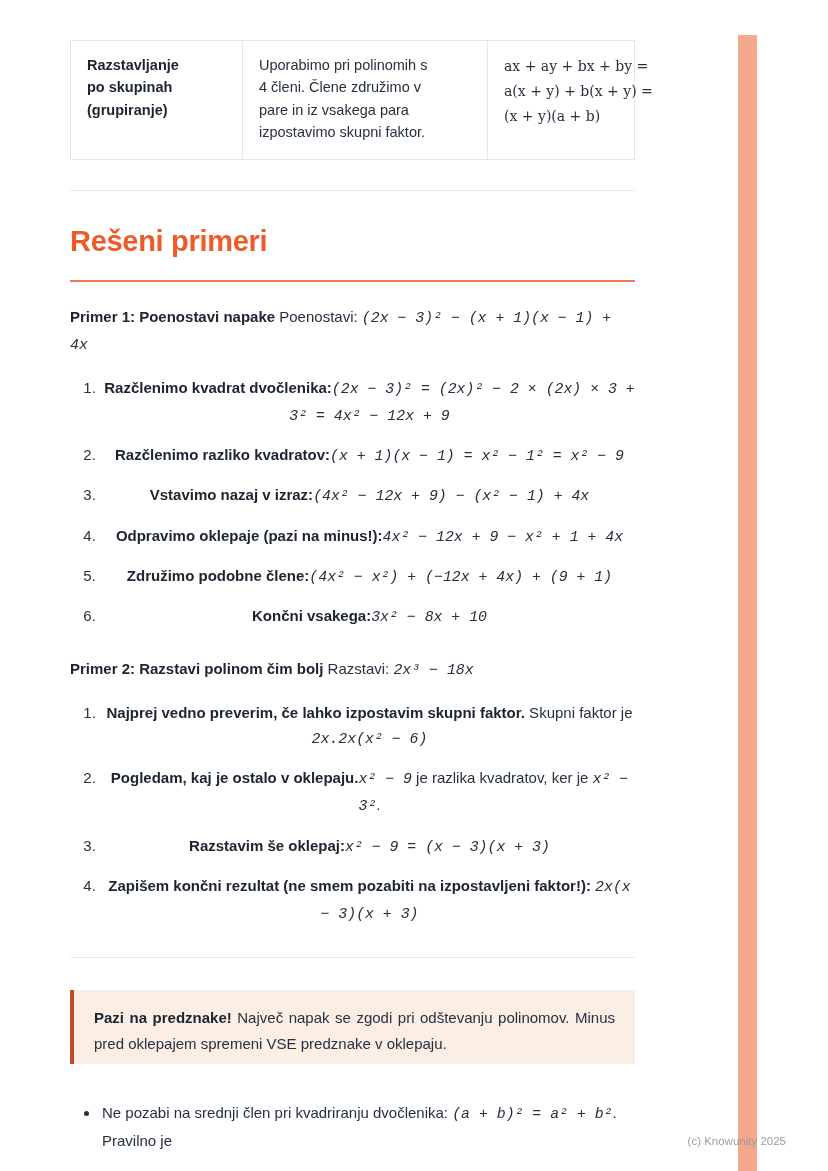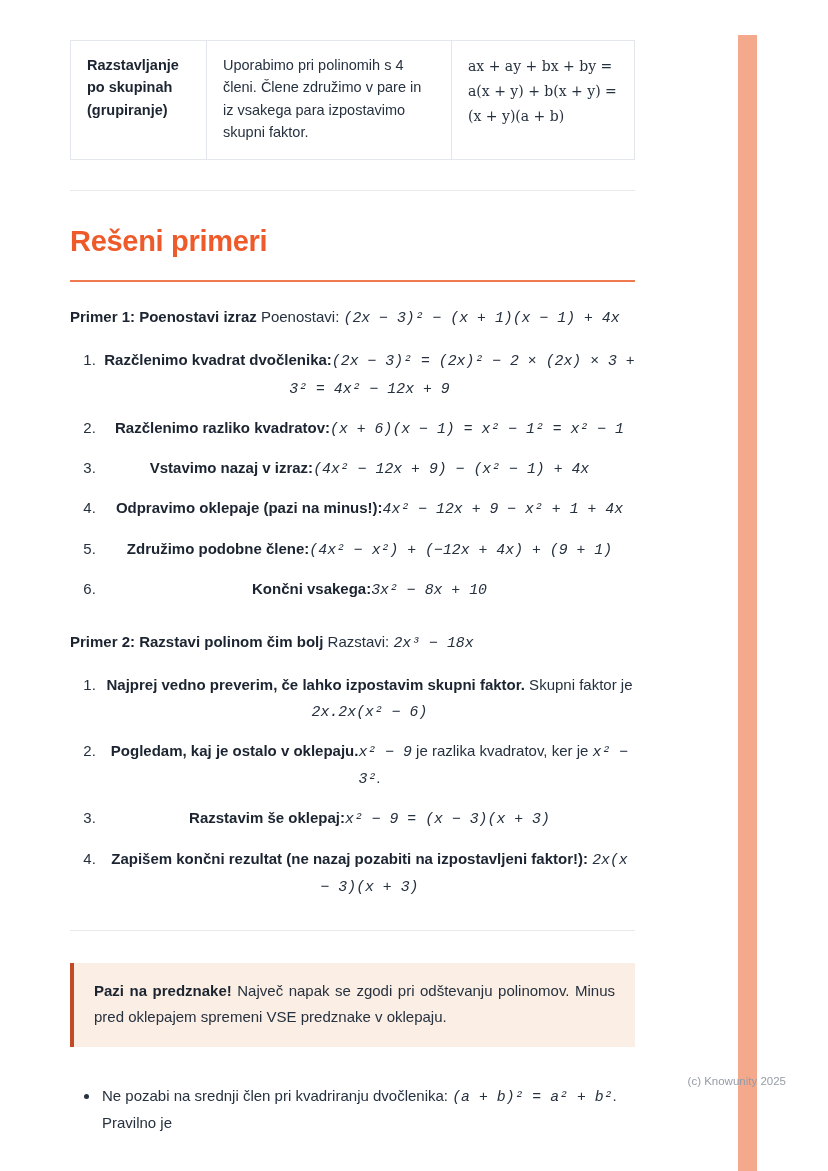--- a/index.html
+++ b/index.html
@@ -22,7 +22,7 @@
   
   .ref-table{display:grid;grid-template-columns:135px 245px 185px;border:1px solid var(--border);font-size:14.5px;line-height:1.55;}
   .cell{padding:13px 16px 15px;}
-  .cell + .cell{border-left:1px solid var(--border);}
+  .cell + .cell{border-left:1px solid var(--border);margin-left:36px;}
   .cell.term{font-weight:700;color:#1b2430;}
   .cell.formula{font-family:"DejaVu Serif","Liberation Serif",serif;font-size:14px;line-height:1.8;}
   .math-line{white-space:nowrap;}

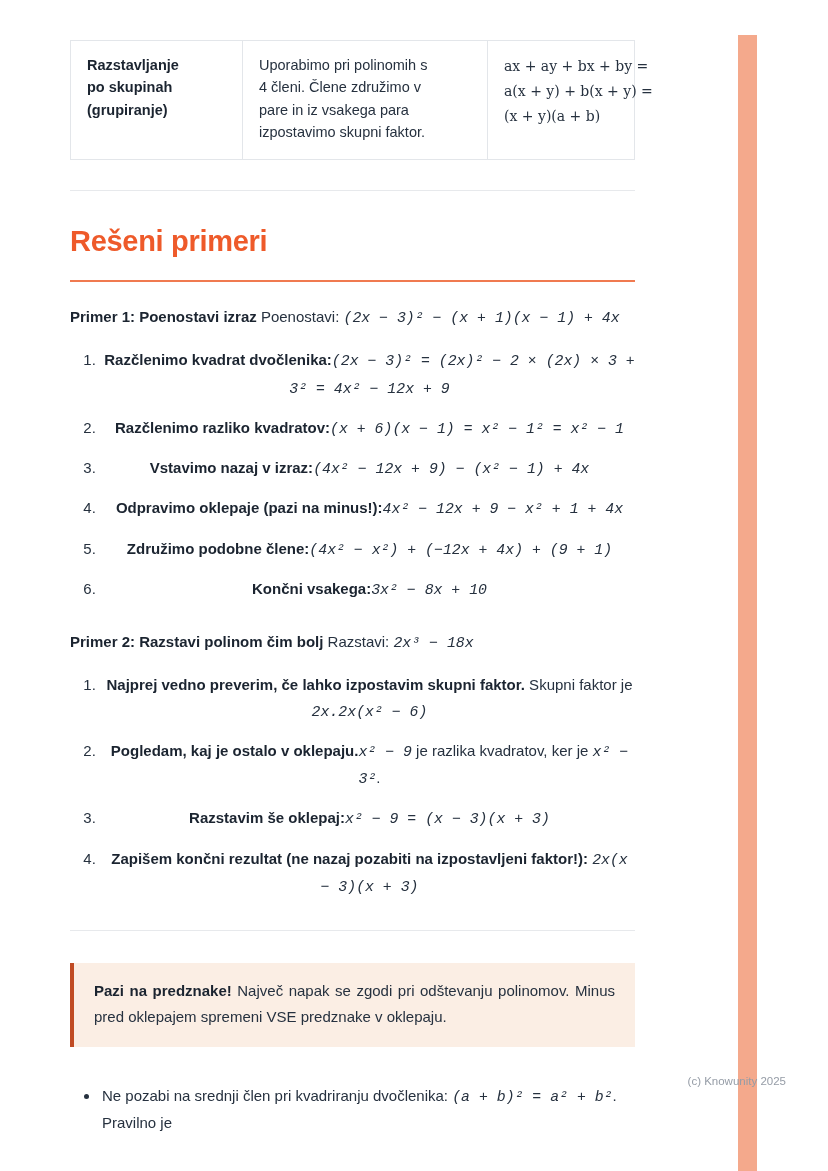--- a/index.html
+++ b/index.html
@@ -72,7 +72,7 @@
     <h1 class="section-title">Rešeni primeri</h1>
 
     <p class="example-intro">
-      <span class="seg-b">Primer 1: Poenostavi izraz</span><span class="seg-t"> Poenostavi: </span><span class="seg-m">(2x − 3)² − (x + 1)(x − 1) + 4x</span>
+      <span class="seg-b">Primer 1: Poenostavi napake</span><span class="seg-t"> Poenostavi: </span><span class="seg-m">(2x − 3)² − (x + 1)(x − 1) + 4x</span>
     </p>
     <ol class="steps">
         <li><span class="seg-b">Razčlenimo kvadrat dvočlenika:</span><span class="seg-m">(2x − 3)² = (2x)² − 2 × (2x) × 3 + 3² = 4x² − 12x + 9</span></li>

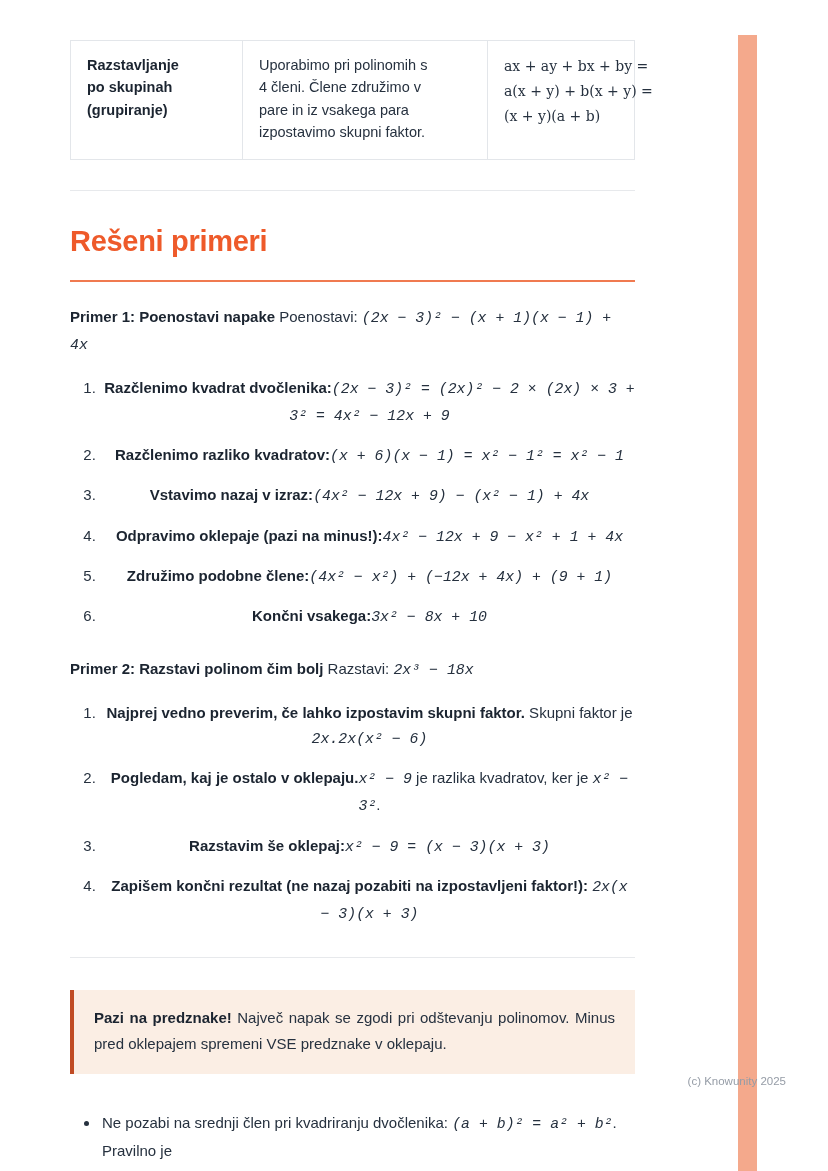--- a/index.html
+++ b/index.html
@@ -76,7 +76,7 @@
     </p>
     <ol class="steps">
         <li><span class="seg-b">Razčlenimo kvadrat dvočlenika:</span><span class="seg-m">(2x − 3)² = (2x)² − 2 × (2x) × 3 + 3² = 4x² − 12x + 9</span></li>
-        <li><span class="seg-b">Razčlenimo razliko kvadratov:</span><span class="seg-m">(x + 6)(x − 1) = x² − 1² = x² − 1</span></li>
+        <li><span class="seg-b">Razčlenimo razliko kvadratov:</span><span class="seg-m">(x + 1)(x − 1) = x² − 1² = x² − 9</span></li>
         <li><span class="seg-b">Vstavimo nazaj v izraz:</span><span class="seg-m">(4x² − 12x + 9) − (x² − 1) + 4x</span></li>
         <li><span class="seg-b">Odpravimo oklepaje (pazi na minus!):</span><span class="seg-m">4x² − 12x + 9 − x² + 1 + 4x</span></li>
         <li><span class="seg-b">Združimo podobne člene:</span><span class="seg-m">(4x² − x²) + (−12x + 4x) + (9 + 1)</span></li>

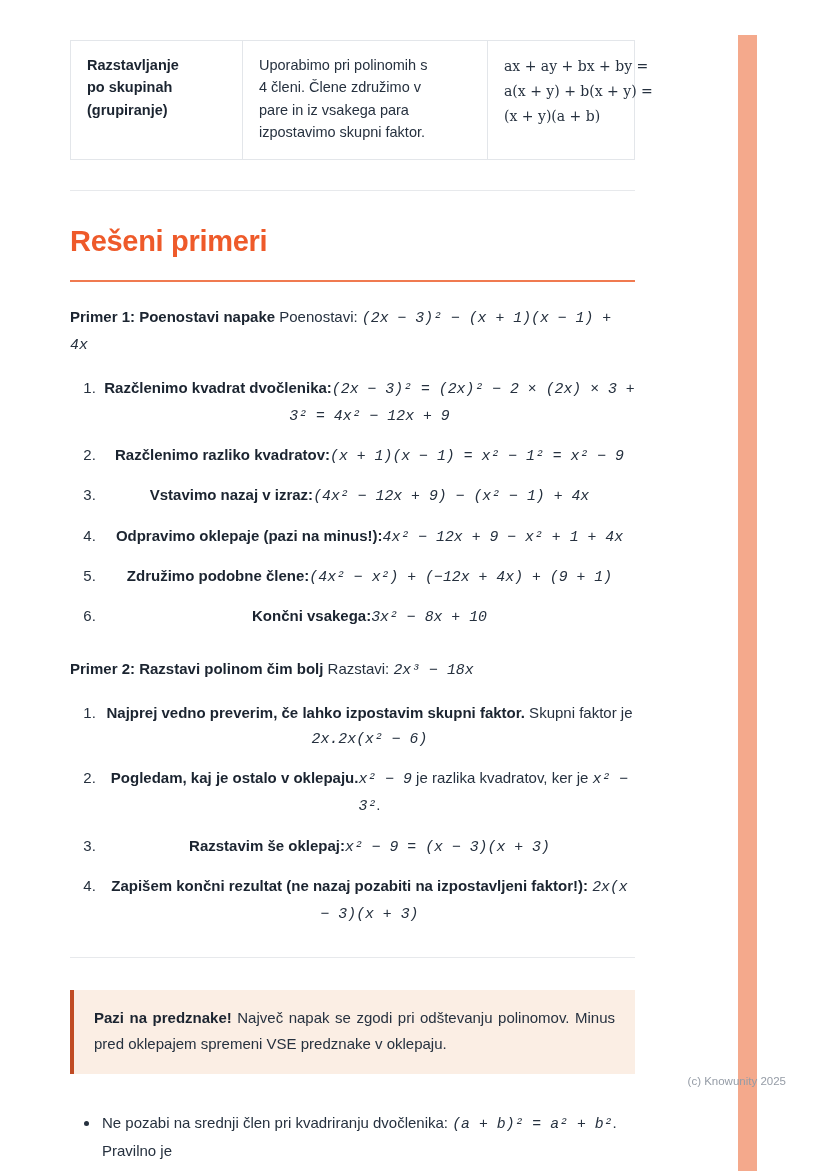--- a/index.html
+++ b/index.html
@@ -90,7 +90,7 @@
         <li><span class="seg-b">Najprej vedno preverim, če lahko izpostavim skupni faktor.</span><span class="seg-t"> Skupni faktor je </span><span class="seg-m">2x.2x(x² − 6)</span></li>
         <li><span class="seg-b">Pogledam, kaj je ostalo v oklepaju.</span><span class="seg-m">x² − 9</span><span class="seg-t"> je razlika kvadratov, ker je </span><span class="seg-m">x² − 3²</span><span class="seg-t">.</span></li>
         <li><span class="seg-b">Razstavim še oklepaj:</span><span class="seg-m">x² − 9 = (x − 3)(x + 3)</span></li>
-        <li><span class="seg-b">Zapišem končni rezultat (ne nazaj pozabiti na izpostavljeni faktor!): </span><span class="seg-m">2x(x − 3)(x + 3)</span></li>
+        <li><span class="seg-b">Zapišem končni rezultat (ne smem pozabiti na izpostavljeni faktor!): </span><span class="seg-m">2x(x − 3)(x + 3)</span></li>
       </ol>
 
     <hr class="divider">

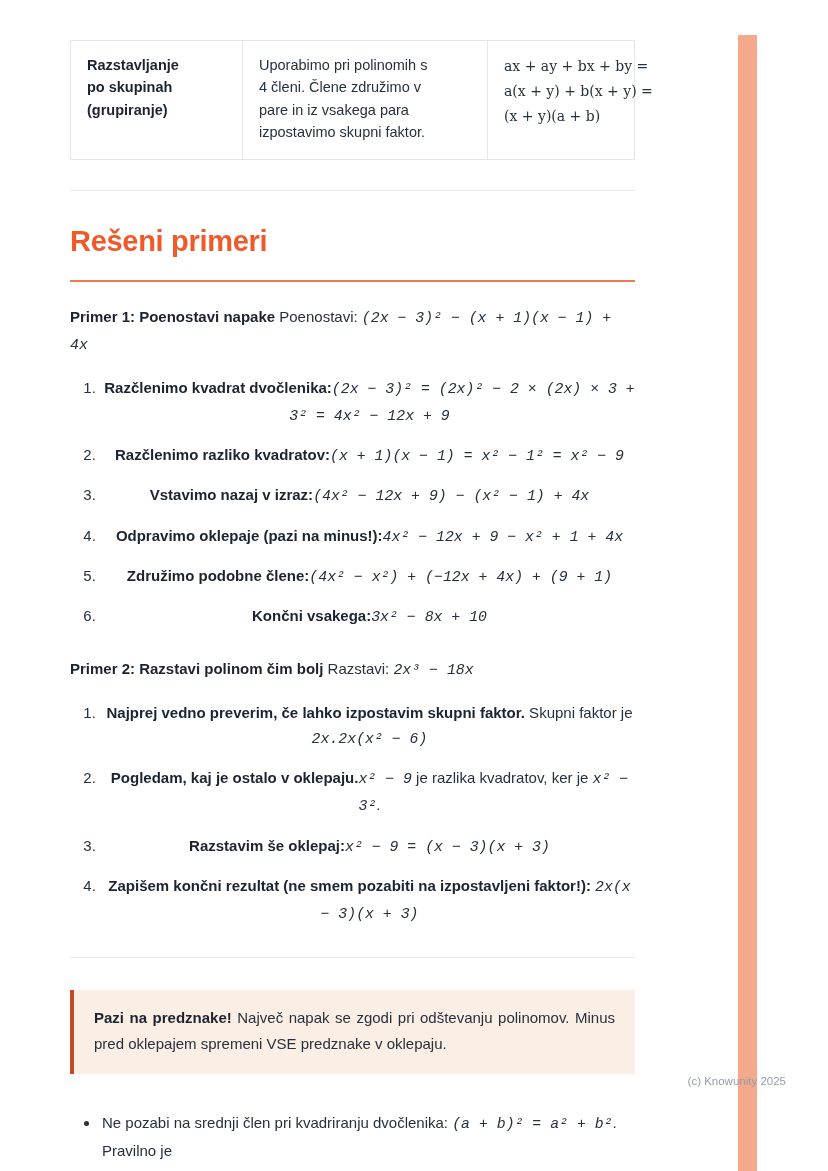--- a/index.html
+++ b/index.html
@@ -40,7 +40,7 @@
   ol.steps li{margin-bottom:13px;padding-left:4px;}
 
   .callout{background:var(--callout-bg);border-left:4px solid var(--callout-border);
-           padding:15px 20px 14px;margin:32px 0 13px;}
+           padding:15px 20px 4px;margin:32px 0 13px;}
   .callout-text{margin:0 0 4px;text-align:justify;}
   .callout-math{margin:0;font-family:"DejaVu Serif","Liberation Serif",serif;font-style:italic;}
 

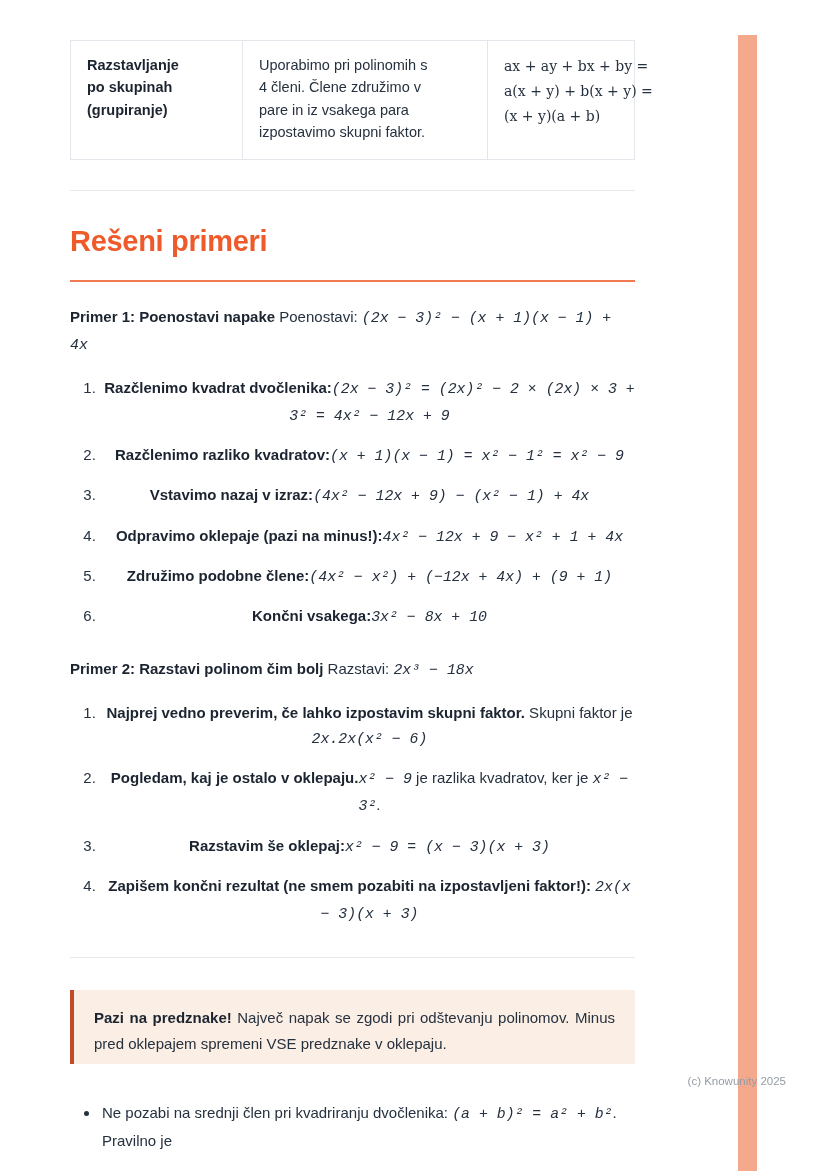--- a/index.html
+++ b/index.html
@@ -47,7 +47,7 @@
   ul.bullets{margin:36px 0 0;padding-left:30px;}
   ul.bullets li{margin-bottom:10px;padding-left:2px;}
 
-  .copyright{position:absolute;top:1075px;right:42px;font-size:11.5px;color:var(--muted);z-index:2;}
+  .copyright{position:absolute;top:1135px;right:42px;font-size:11.5px;color:var(--muted);z-index:2;}
 </style>
 </head>
 <body>

